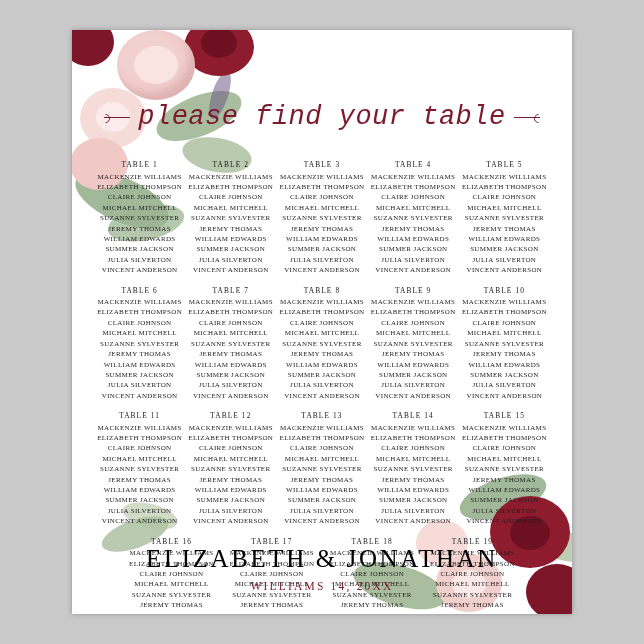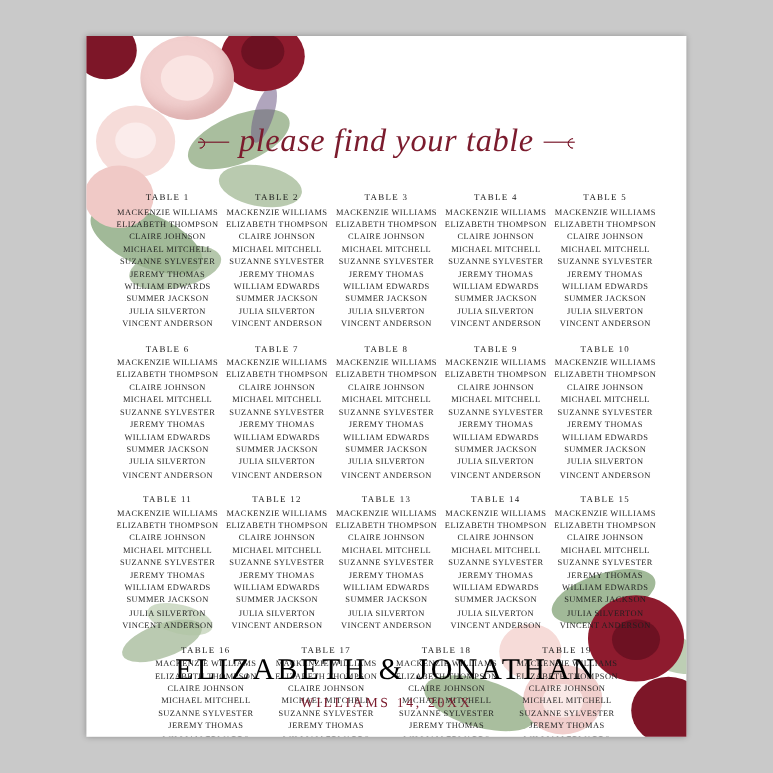--- a/index.html
+++ b/index.html
@@ -71,7 +71,7 @@
     text-align: center;
   }
   #header-script {
-    font-family: Liberation Serif, serif;
+    font-family: Liberation Mono, monospace;
     font-style: italic;
     font-size: 27px;
     color: #7b1b2d;

